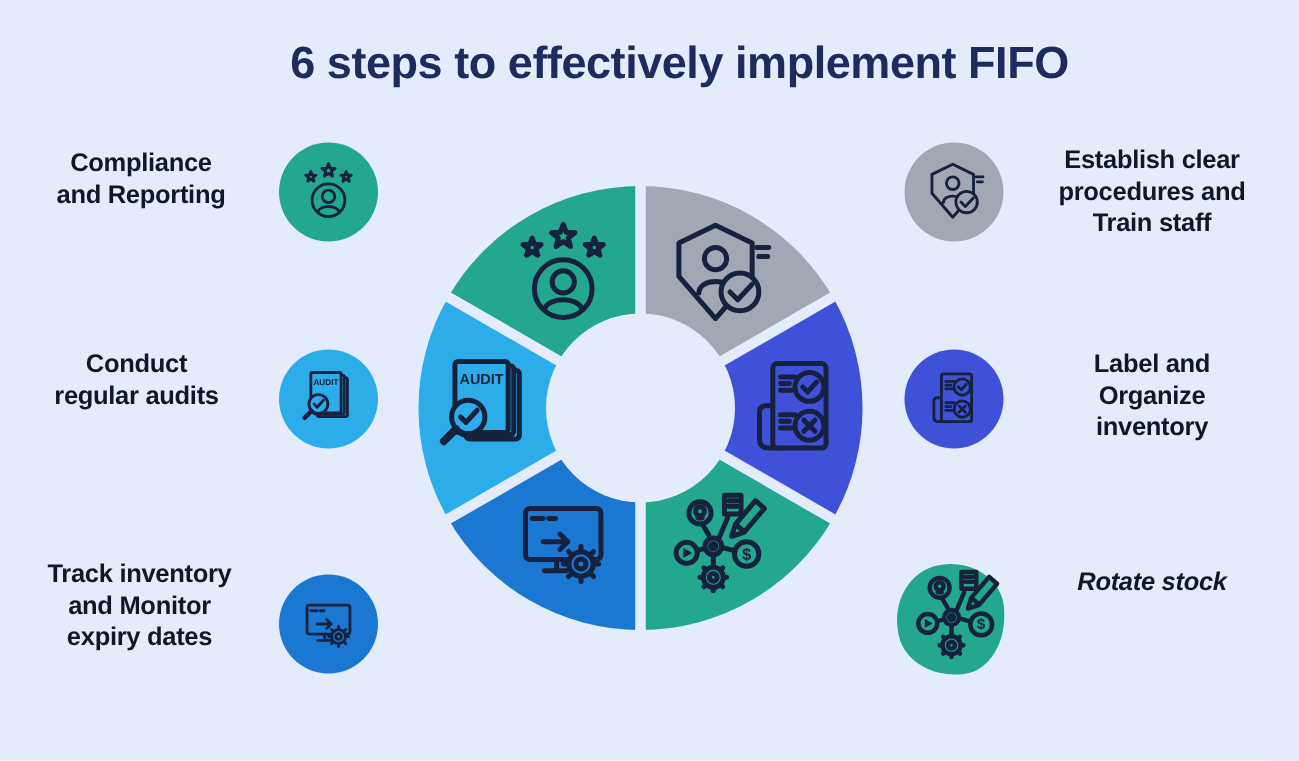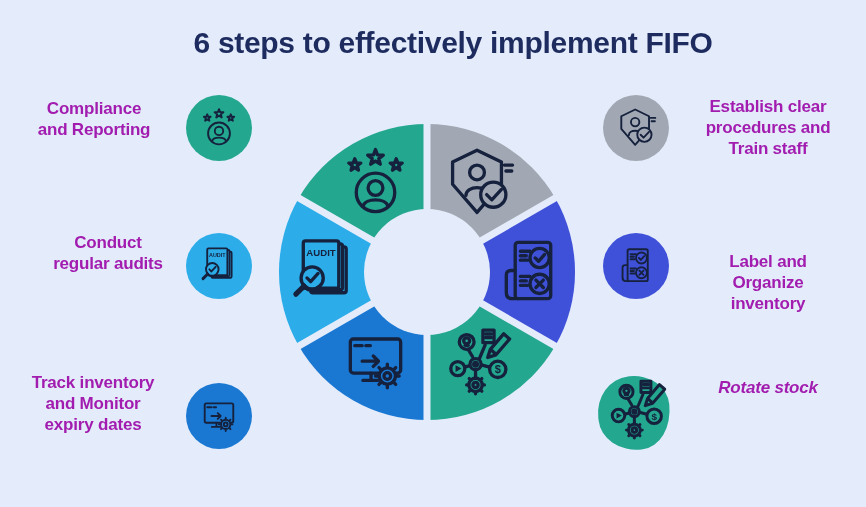--- a/index.html
+++ b/index.html
@@ -20,7 +20,7 @@
 
   .step-text {
     position:absolute; text-align:center; font-size:17px; font-weight:700;
-    line-height:21px; color:#a21caf; white-space:pre-line; letter-spacing:-0.2px;
+    line-height:21px; color:#0f172a; white-space:pre-line; letter-spacing:-0.2px;
   }
   .badge {
     position:absolute; width:66px; height:66px; border-radius:50%;

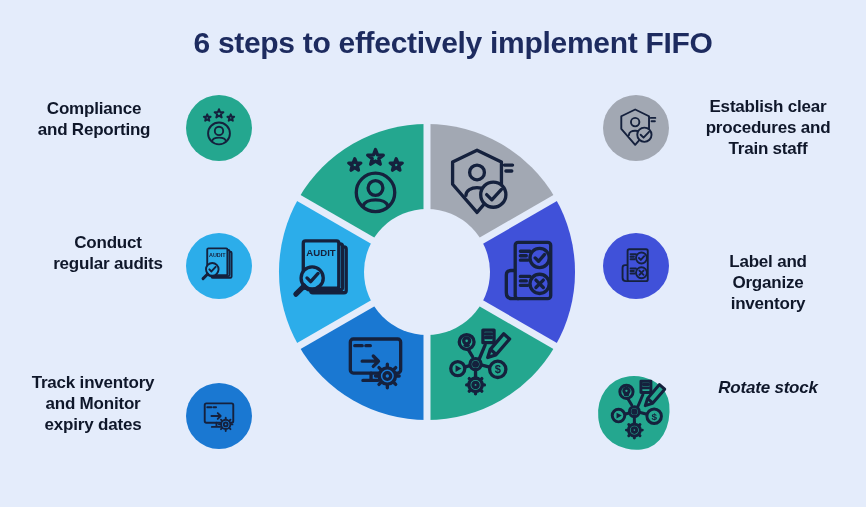--- a/index.html
+++ b/index.html
@@ -36,7 +36,7 @@
 
   
   .pos-text-1 { left:8px;   top:98px;  width:172px; }
-  .pos-text-2 { left:22px;   top:232px; width:172px; }
+  .pos-text-2 { left:5px;   top:232px; width:172px; }
   .pos-text-3 { left:6px;   top:372px; width:174px; }
   .pos-text-4 { left:680px; top:96px;  width:176px;text-align:center; }
   .pos-text-5 { left:680px; top:232px; width:176px;margin-top:19px; }

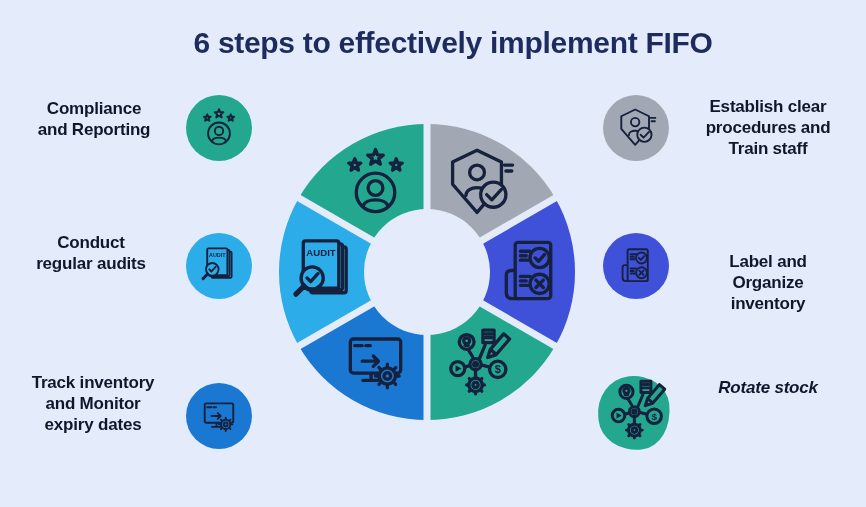--- a/index.html
+++ b/index.html
@@ -39,7 +39,7 @@
   .pos-text-2 { left:5px;   top:232px; width:172px; }
   .pos-text-3 { left:6px;   top:372px; width:174px; }
   .pos-text-4 { left:680px; top:96px;  width:176px;text-align:center; }
-  .pos-text-5 { left:680px; top:232px; width:176px;margin-top:19px; }
+  .pos-text-5 { left:680px; top:232px; width:176px; }
   .pos-text-6 { left:680px; top:377px; width:176px;font-style:italic; }
   .pos-badge-1 { left:186px; top:95px;  }
   .pos-badge-2 { left:186px; top:233px; }

